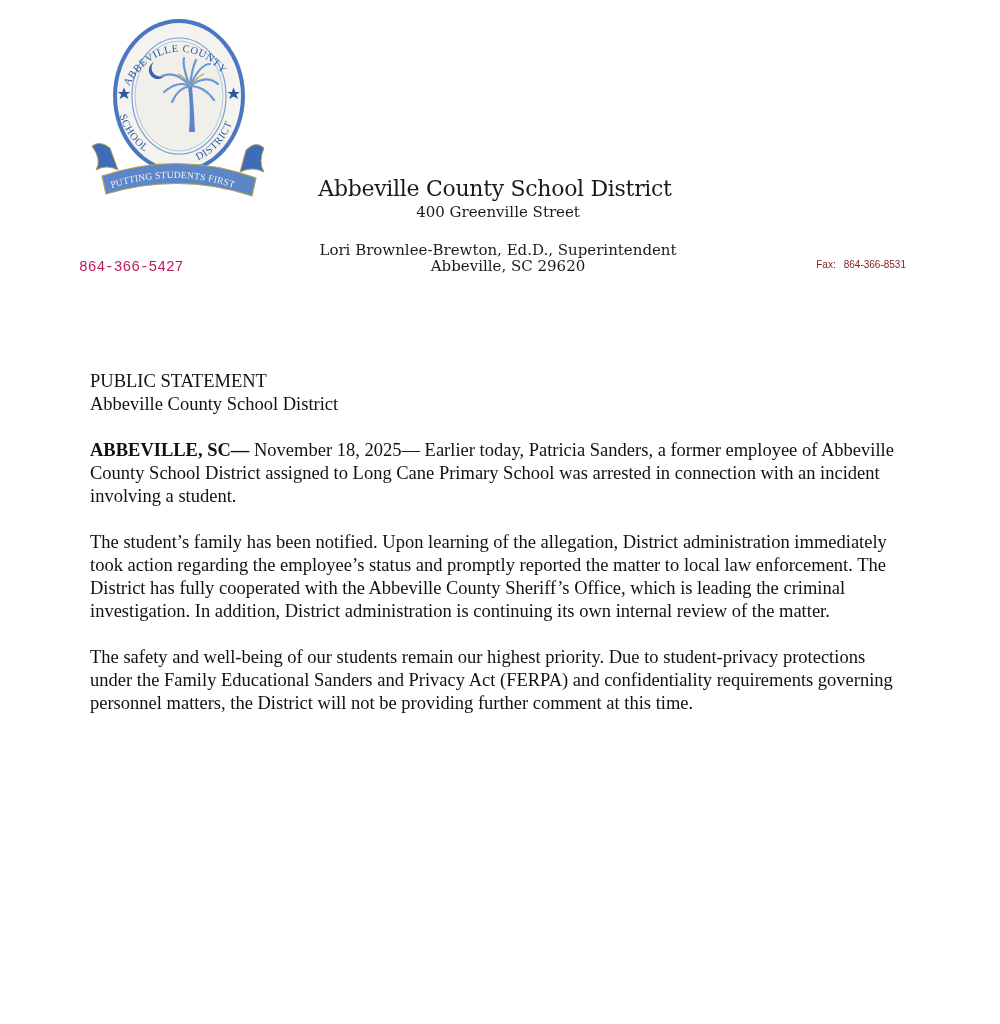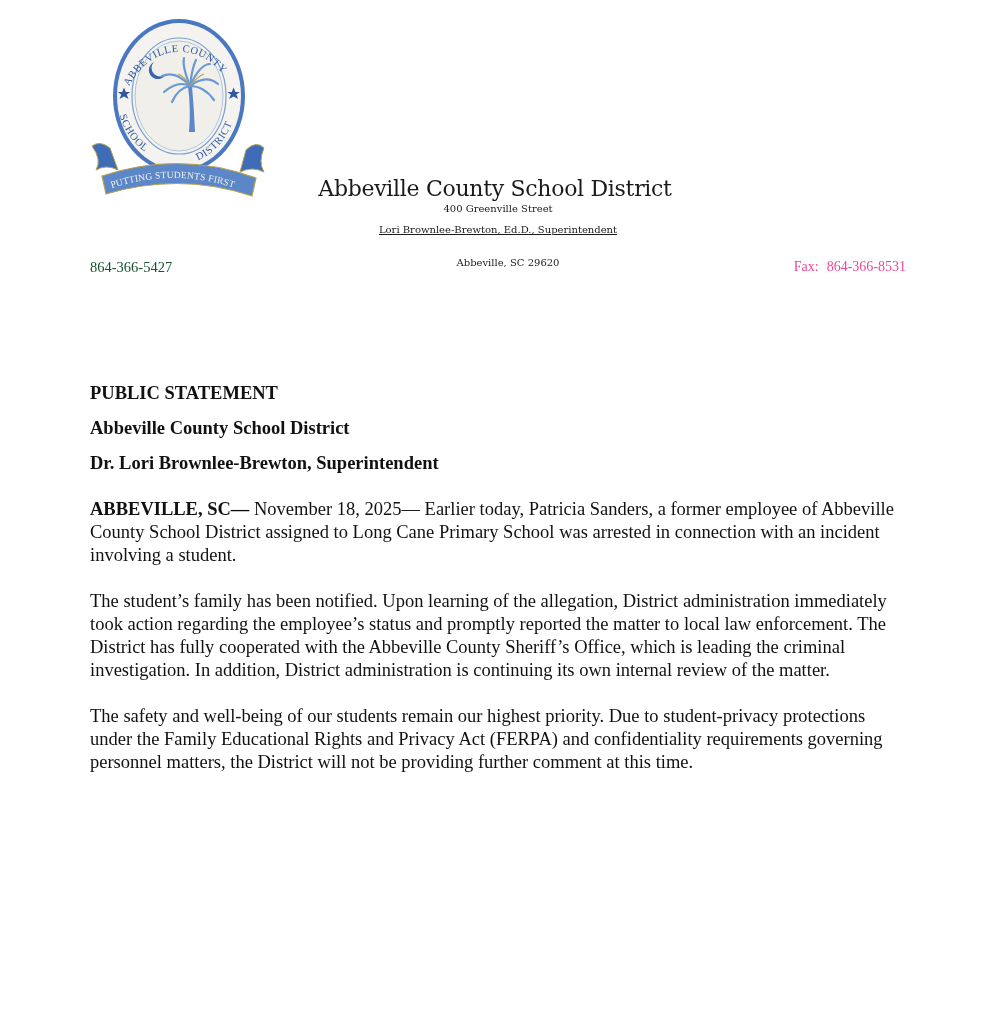--- a/index.html
+++ b/index.html
@@ -7,7 +7,7 @@
   .logo { position: absolute; left: 88px; top: 14px; width: 184px; height: 190px; }
   .letterhead { position: absolute; left: 0; width: 1000px; text-align: center; font-family: "DejaVu Serif", serif; color: #1a1a1a; }
   .lh-title { top: 176px; left: 0; width: 990px; font-size: 22px; font-family: "DejaVu Serif", serif; letter-spacing: -0.3px; }
-  .lh-line { font-size: 10px; }
+  .lh-line { font-size: 15px; }
   .lh-addr1 { top: 203px; left: 0; width: 996px; }
   .lh-addr2 { top: 222px; left: 10px; width: 996px; margin-top: 35px; }
   .lh-supt { top: 224px; left: 0; width: 996px; text-decoration: underline; }

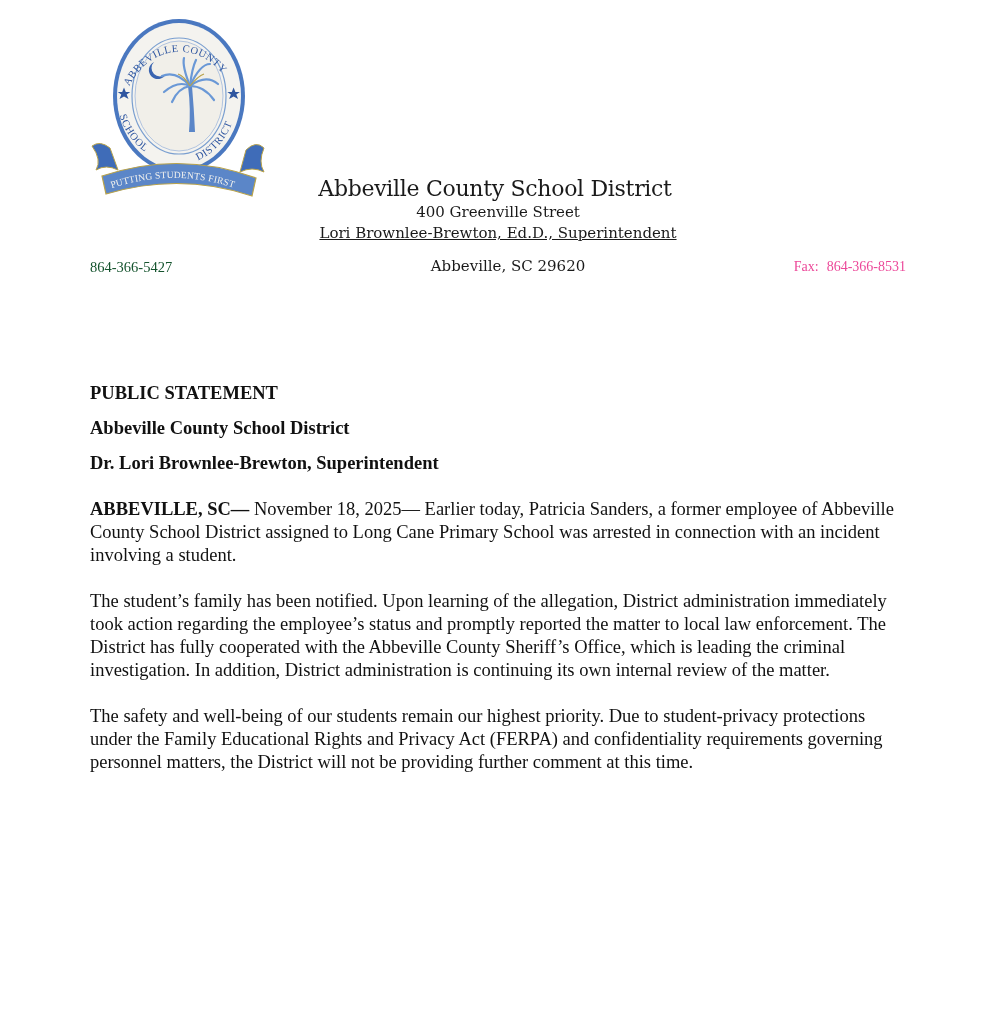--- a/index.html
+++ b/index.html
@@ -10,7 +10,7 @@
   .lh-line { font-size: 15px; }
   .lh-addr1 { top: 203px; left: 0; width: 996px; }
   .lh-addr2 { top: 222px; left: 10px; width: 996px; margin-top: 35px; }
-  .lh-supt { top: 224px; left: 0; width: 996px; text-decoration: underline; }
+  .lh-supt { top: 241px; left: 0; width: 996px; }
   .phone { position: absolute; top: 259px; left: 90px; font-family: Liberation Serif, serif; font-size: 14.5px; color: #14532d; }
   .fax { position: absolute; top: 259px; right: 94px; font-family: Liberation Serif, serif; font-size: 14px; color: #ec4899; }
   .fax .lbl { margin-right: 8px; }

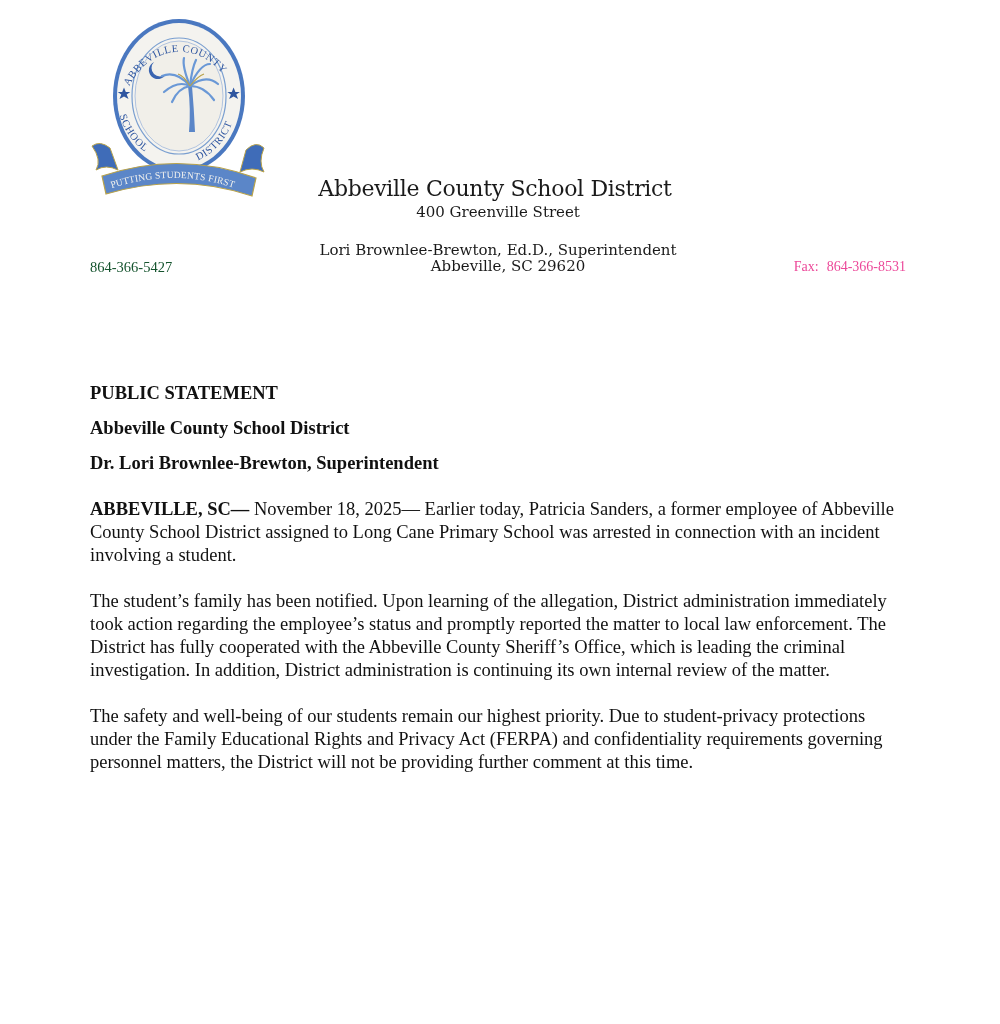--- a/index.html
+++ b/index.html
@@ -11,7 +11,7 @@
   .lh-addr1 { top: 203px; left: 0; width: 996px; }
   .lh-addr2 { top: 222px; left: 10px; width: 996px; margin-top: 35px; }
   .lh-supt { top: 241px; left: 0; width: 996px; }
-  .phone { position: absolute; top: 259px; left: 90px; font-family: Liberation Serif, serif; font-size: 14.5px; color: #14532d; }
+  .phone { position: absolute; top: 259px; left: 79px; font-family: Liberation Mono, monospace; font-size: 14.5px; color: #be185d; }
   .fax { position: absolute; top: 259px; right: 94px; font-family: Liberation Serif, serif; font-size: 14px; color: #ec4899; }
   .fax .lbl { margin-right: 8px; }
   .statement { position: absolute; left: 90px; top: 370px; width: 820px; font-family: "Liberation Serif", serif; font-size: 18.5px; line-height: 23px; color: #111; }

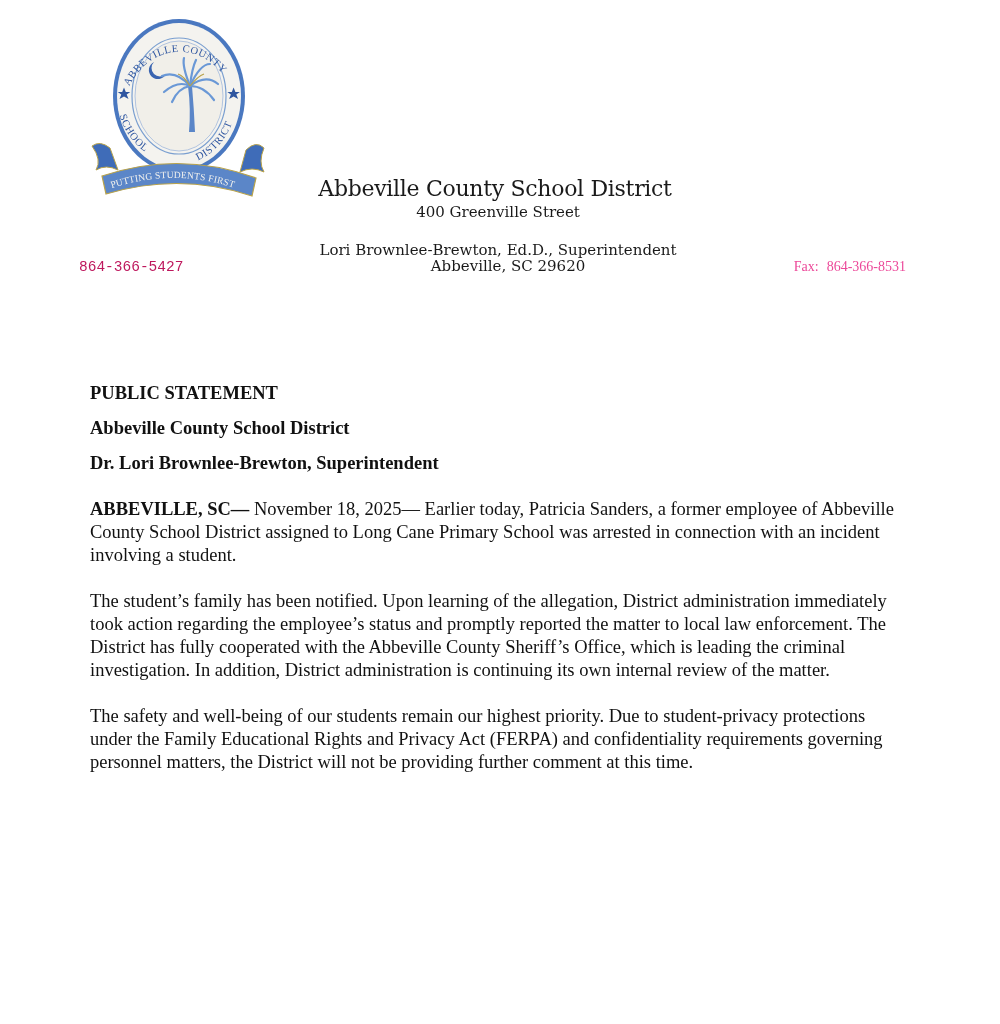--- a/index.html
+++ b/index.html
@@ -12,7 +12,7 @@
   .lh-addr2 { top: 222px; left: 10px; width: 996px; margin-top: 35px; }
   .lh-supt { top: 241px; left: 0; width: 996px; }
   .phone { position: absolute; top: 259px; left: 79px; font-family: Liberation Mono, monospace; font-size: 14.5px; color: #be185d; }
-  .fax { position: absolute; top: 259px; right: 94px; font-family: Liberation Serif, serif; font-size: 14px; color: #ec4899; }
+  .fax { position: absolute; top: 259px; right: 94px; font-family: Liberation Sans, sans-serif; font-size: 10px; color: #7f1d1d; }
   .fax .lbl { margin-right: 8px; }
   .statement { position: absolute; left: 90px; top: 370px; width: 820px; font-family: "Liberation Serif", serif; font-size: 18.5px; line-height: 23px; color: #111; }
   .hdr-line { font-weight: bold; display: block; margin-top: 12px; }

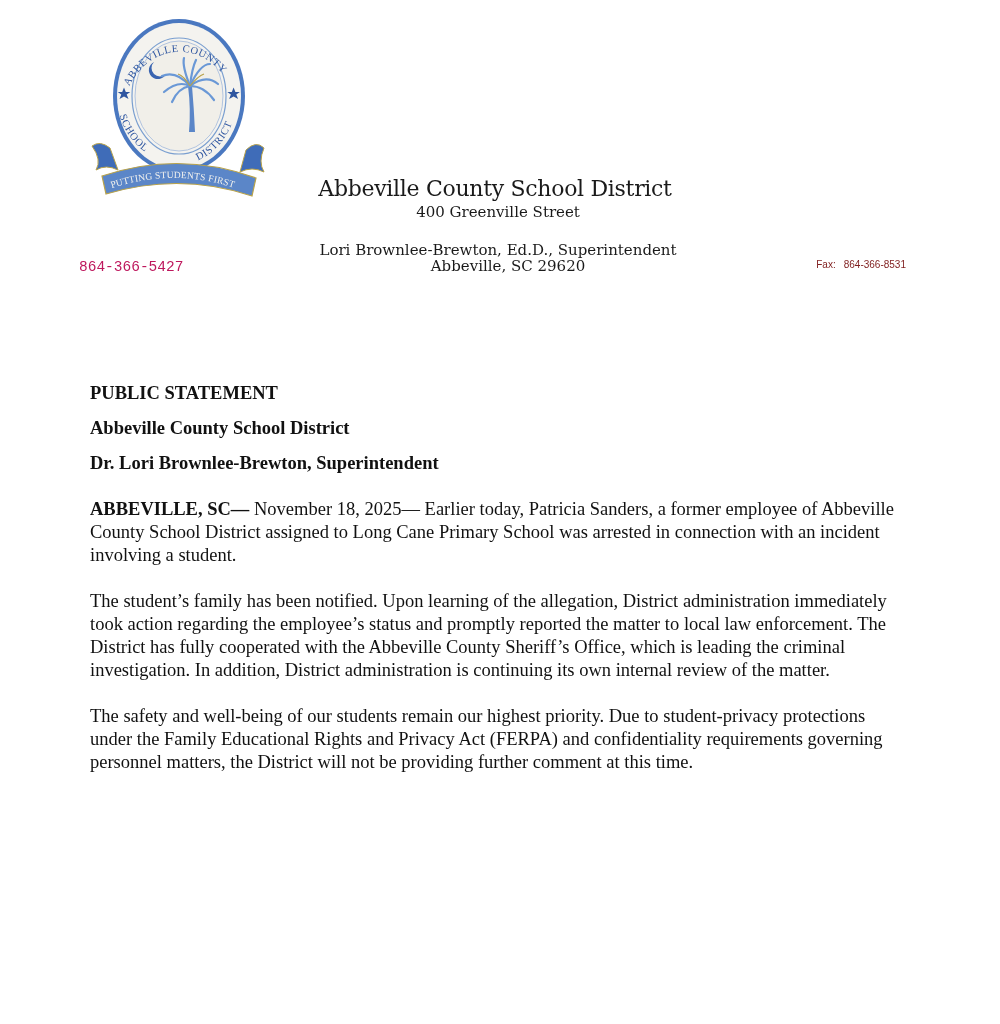--- a/index.html
+++ b/index.html
@@ -15,7 +15,7 @@
   .fax { position: absolute; top: 259px; right: 94px; font-family: Liberation Sans, sans-serif; font-size: 10px; color: #7f1d1d; }
   .fax .lbl { margin-right: 8px; }
   .statement { position: absolute; left: 90px; top: 370px; width: 820px; font-family: "Liberation Serif", serif; font-size: 18.5px; line-height: 23px; color: #111; }
-  .hdr-line { font-weight: bold; display: block; margin-top: 12px; }
+  .hdr-line { font-weight: normal; display: block; }
   .para { margin: 23px 0 0 0; }
   .dateline { font-weight: bold; font-family: Liberation Serif, serif; }
   .date-it { }

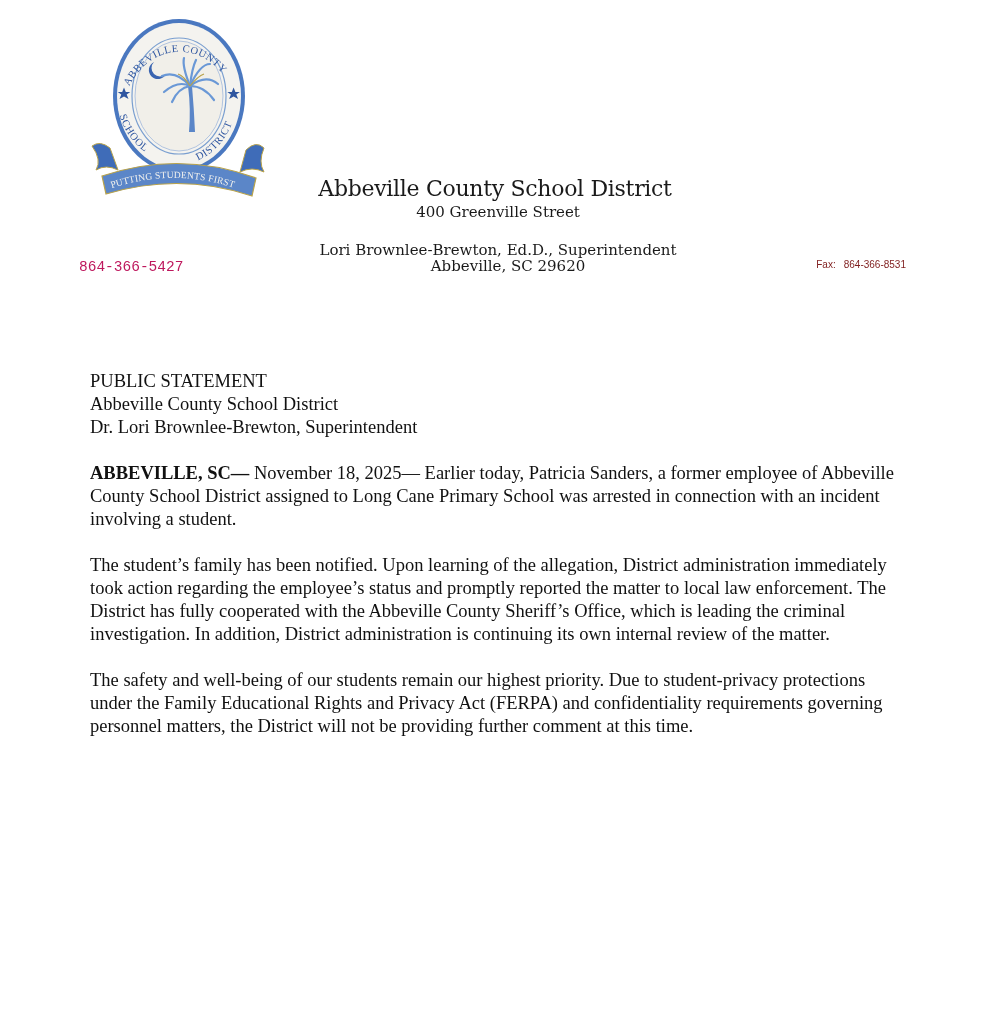--- a/index.html
+++ b/index.html
@@ -91,7 +91,6 @@
 <div class="statement">
   <span class="hdr-line">PUBLIC STATEMENT</span>
   <span class="hdr-line">Abbeville County School District</span>
-  <span class="hdr-line">Dr. Lori Brownlee-Brewton, Superintendent</span>
 
   <p class="para"><span class="dateline">ABBEVILLE, SC—</span><span class="date-it"> November 18, 2025—</span><span> Earlier today, Patricia Sanders, a former employee of Abbeville County School District assigned to Long Cane Primary School was arrested in connection with an incident involving a student.</span></p>
 

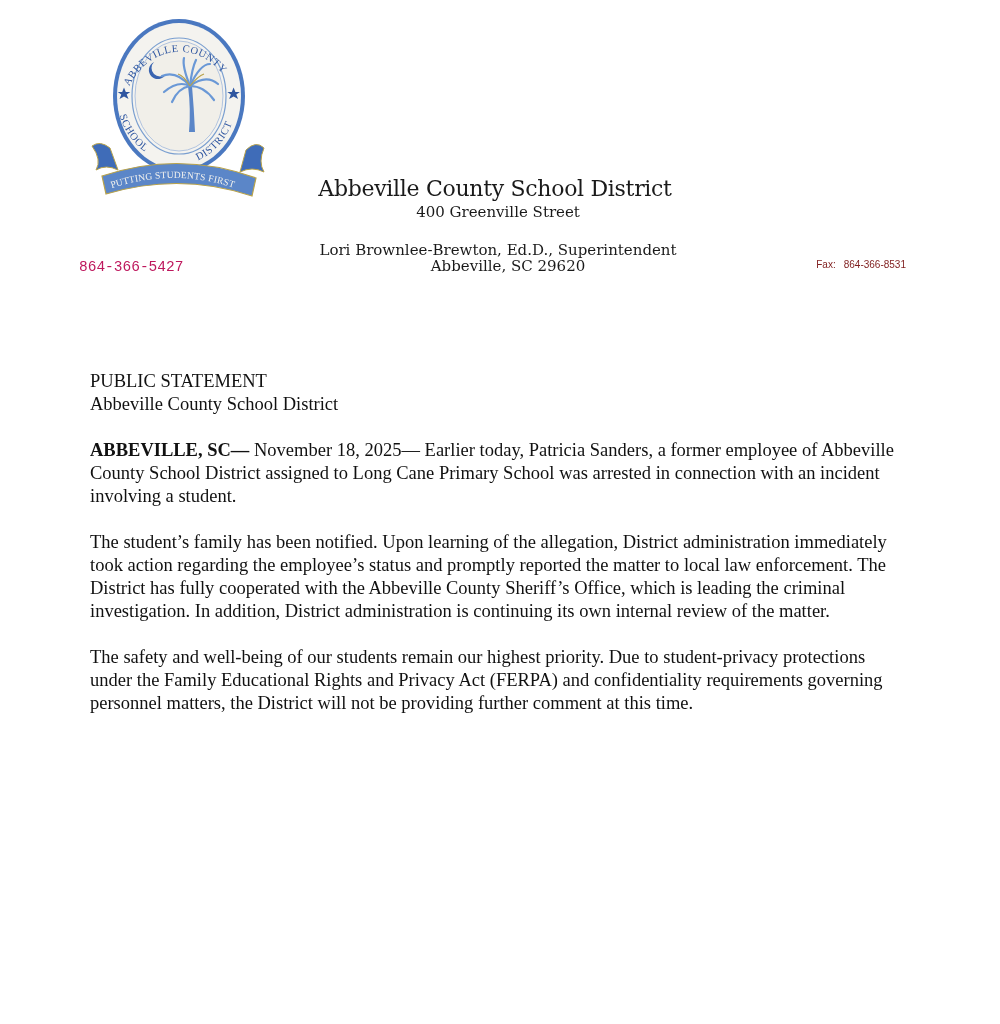--- a/index.html
+++ b/index.html
@@ -96,7 +96,7 @@
 
   <p class="para">The student’s family has been notified. Upon learning of the allegation, District administration immediately took action regarding the employee’s status and promptly reported the matter to local law enforcement. The District has fully cooperated with the Abbeville County Sheriff’s Office, which is leading the criminal investigation. In addition, District administration is continuing its own internal review of the matter.</p>
 
-  <p class="para">The safety and well-being of our students remain our highest priority. Due to student-privacy protections under the Family Educational Rights and Privacy Act (FERPA) and confidentiality requirements governing personnel matters, the District will not be providing further comment at this time.</p>
+  <p class="para">The safety and well-being of our students remain our highest priority. Due to student-privacy protections under the Family Educational Sanders and Privacy Act (FERPA) and confidentiality requirements governing personnel matters, the District will not be providing further comment at this time.</p>
 </div>
 
 </body></html>

